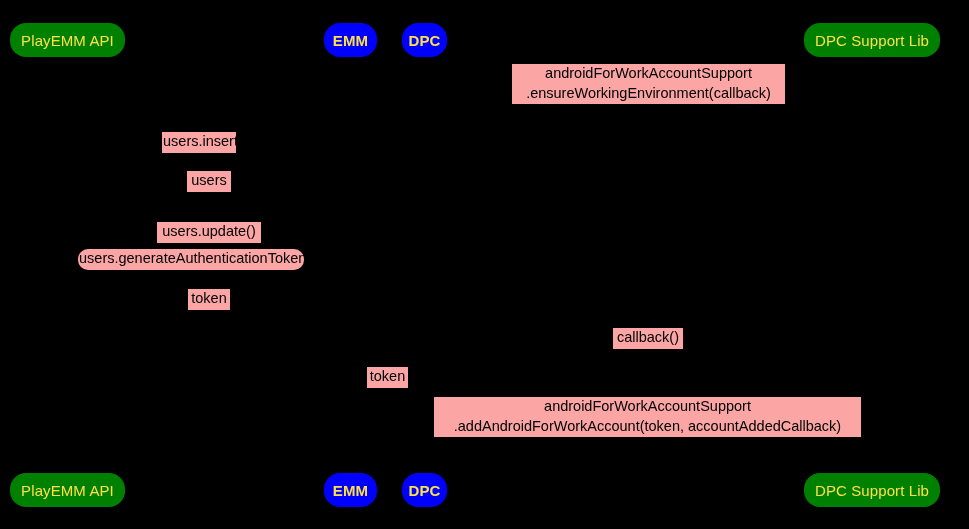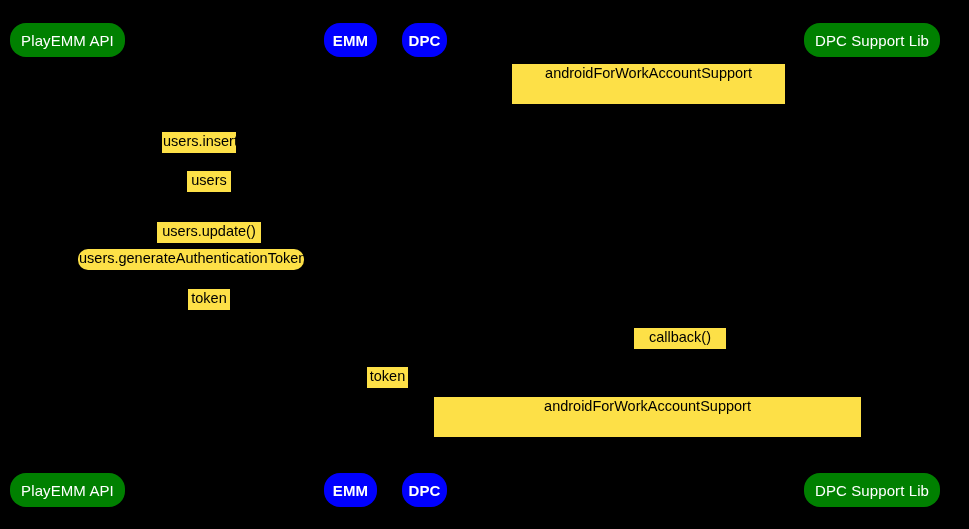--- a/index.html
+++ b/index.html
@@ -23,7 +23,7 @@
     display: flex;
     align-items: center;
     justify-content: center;
-    color: #ffffff;
+    color: #fde047;
     font-size: 15px;
     line-height: 1;
     letter-spacing: 0.1px;

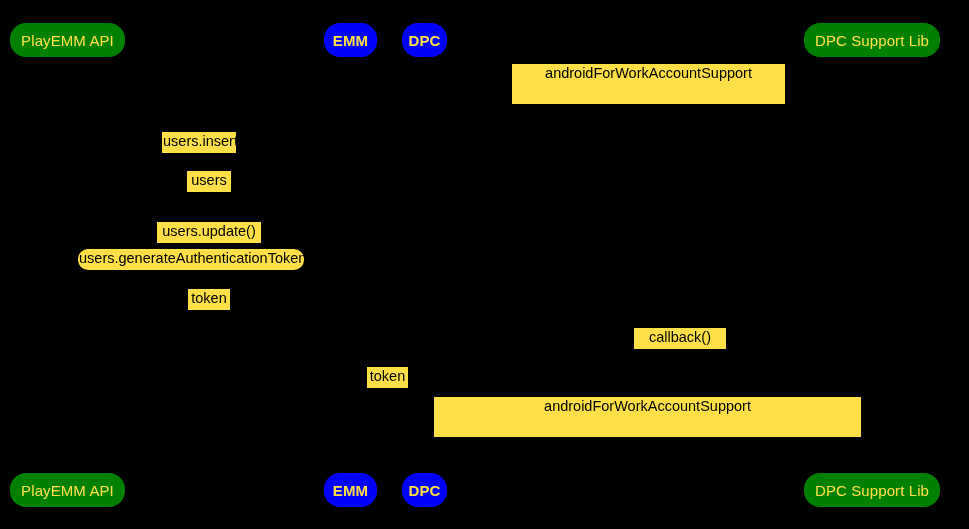--- a/index.html
+++ b/index.html
@@ -36,7 +36,7 @@
 
   .msg {
     position: absolute;
-    background: #fde047;
+    background: #fca5a5;
     color: #000000;
     font-size: 14.5px;
     line-height: 19px;

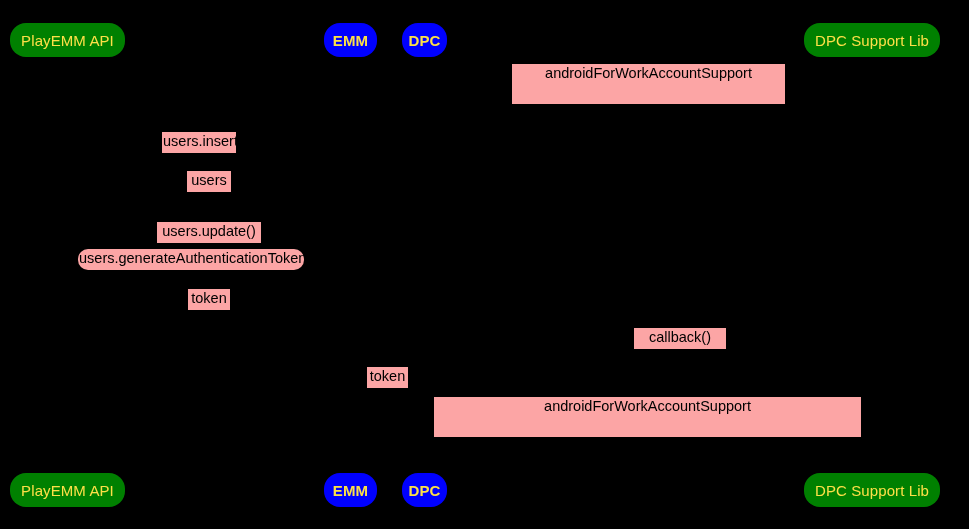--- a/index.html
+++ b/index.html
@@ -68,7 +68,7 @@
       </div>
     </div>
   <div id="messages-layer">
-      <div class="msg two-line" style="left: 512px; top: 64px; width: 273px; height: 40px;"><div>androidForWorkAccountSupport</div></div>
+      <div class="msg two-line" style="left: 512px; top: 64px; width: 273px; height: 40px;"><div>androidForWorkAccountSupport</div><div>.ensureWorkingEnvironment(callback)</div></div>
       <div class="msg" style="left: 162px; top: 132px; width: 74px; height: 21px;"><div>users.insert()</div></div>
       <div class="msg" style="left: 187px; top: 171px; width: 44px; height: 21px;"><div>users</div></div>
       <div class="msg" style="left: 157px; top: 210px; width: 104px; height: 21px; margin-top: 12px;"><div>users.update()</div></div>

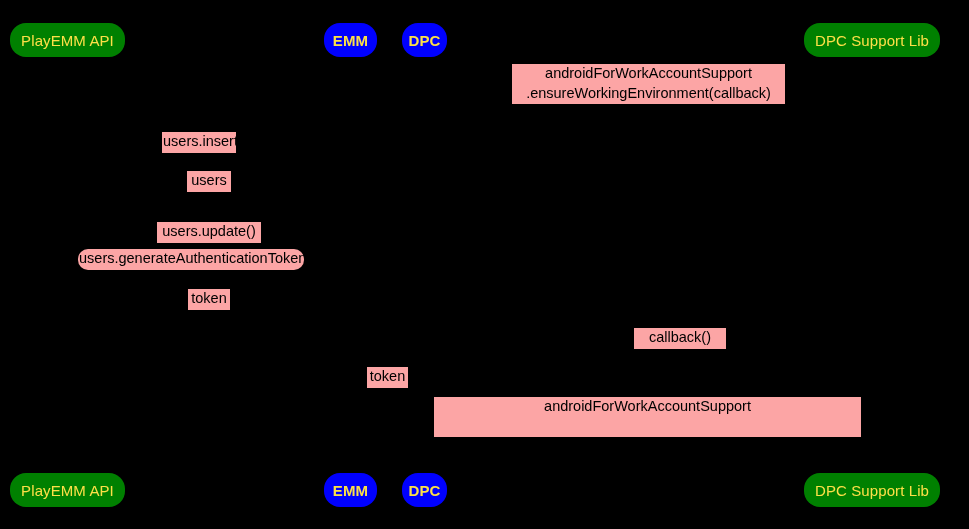--- a/index.html
+++ b/index.html
@@ -74,7 +74,7 @@
       <div class="msg" style="left: 157px; top: 210px; width: 104px; height: 21px; margin-top: 12px;"><div>users.update()</div></div>
       <div class="msg" style="left: 78px; top: 249px; width: 226px; height: 21px; border-radius: 10px;"><div>users.generateAuthenticationToken()</div></div>
       <div class="msg" style="left: 188px; top: 289px; width: 42px; height: 21px;"><div>token</div></div>
-      <div class="msg" style="left: 634px; top: 328px; width: 92px; height: 21px; text-align: center;"><div>callback()</div></div>
+      <div class="msg" style="left: 613px; top: 328px; width: 70px; height: 21px; text-align: center;"><div>callback()</div></div>
       <div class="msg" style="left: 367px; top: 367px; width: 41px; height: 21px;"><div>token</div></div>
       <div class="msg two-line" style="left: 434px; top: 397px; width: 427px; height: 40px;"><div>androidForWorkAccountSupport</div></div>
     </div>

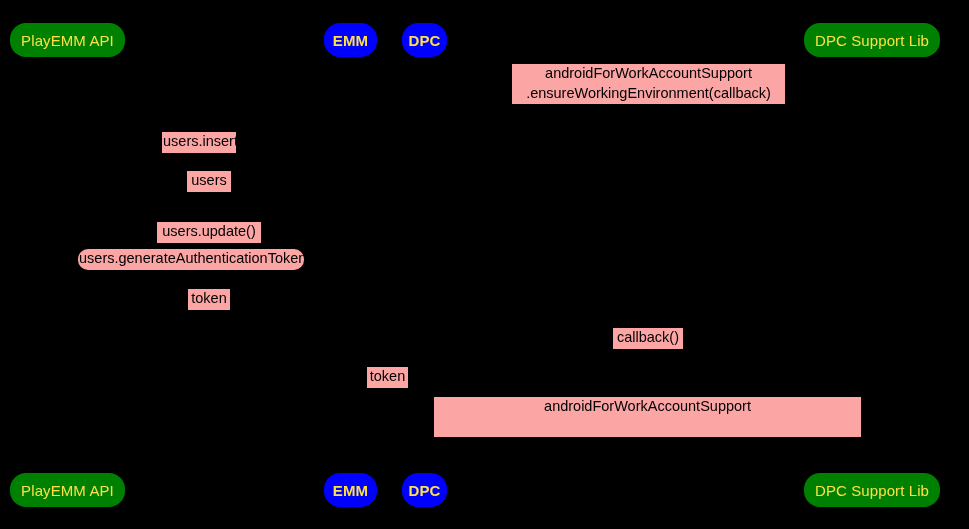--- a/index.html
+++ b/index.html
@@ -76,7 +76,7 @@
       <div class="msg" style="left: 188px; top: 289px; width: 42px; height: 21px;"><div>token</div></div>
       <div class="msg" style="left: 613px; top: 328px; width: 70px; height: 21px; text-align: center;"><div>callback()</div></div>
       <div class="msg" style="left: 367px; top: 367px; width: 41px; height: 21px;"><div>token</div></div>
-      <div class="msg two-line" style="left: 434px; top: 397px; width: 427px; height: 40px;"><div>androidForWorkAccountSupport</div></div>
+      <div class="msg two-line" style="left: 434px; top: 397px; width: 427px; height: 40px;"><div>androidForWorkAccountSupport</div><div>.addAndroidForWorkAccount(token, accountAddedCallback)</div></div>
     </div>
   <div id="participants-bottom-layer">
       <div class="participant green" style="left: 10px; top: 473px; width: 115px; height: 34px;">

